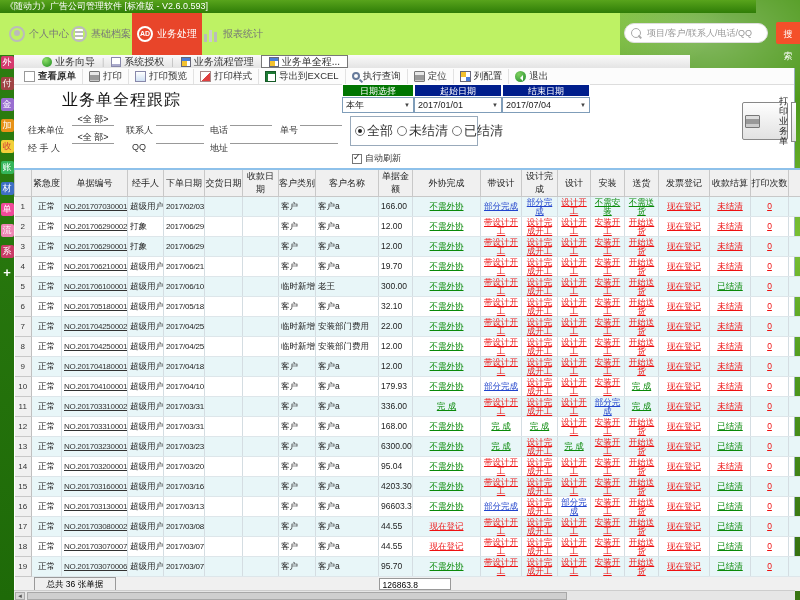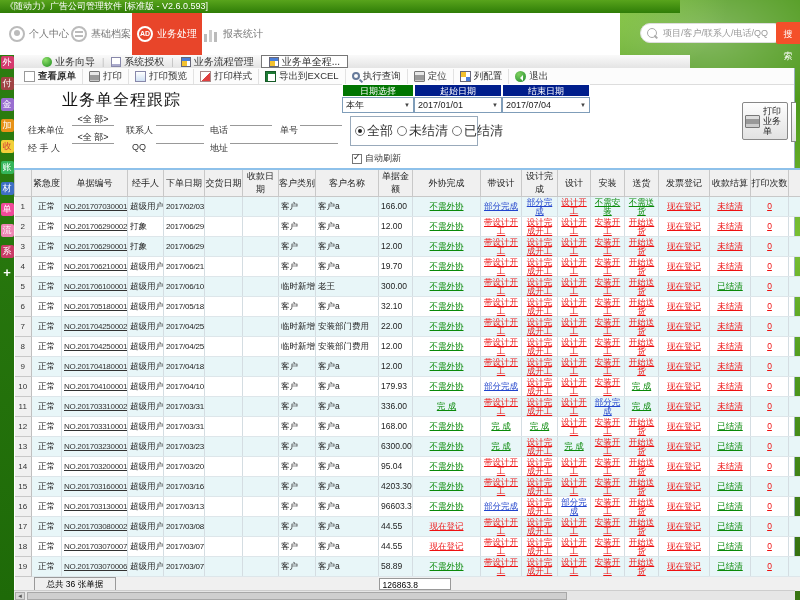--- a/index.html
+++ b/index.html
@@ -15,7 +15,7 @@
       radial-gradient(ellipse 320px 240px at 0% 100%, #2e7a0c, transparent 70%);
   }
   
-  .titlebar{position:absolute;left:0;top:0;width:680px;height:13px;
+  .titlebar{position:absolute;left:0;top:0;width:756px;height:13px;
     background:linear-gradient(#58a41c,#2f7d07);color:#fff;font-size:9px;line-height:13px;
     padding-left:5px;box-sizing:border-box;white-space:nowrap;}
   

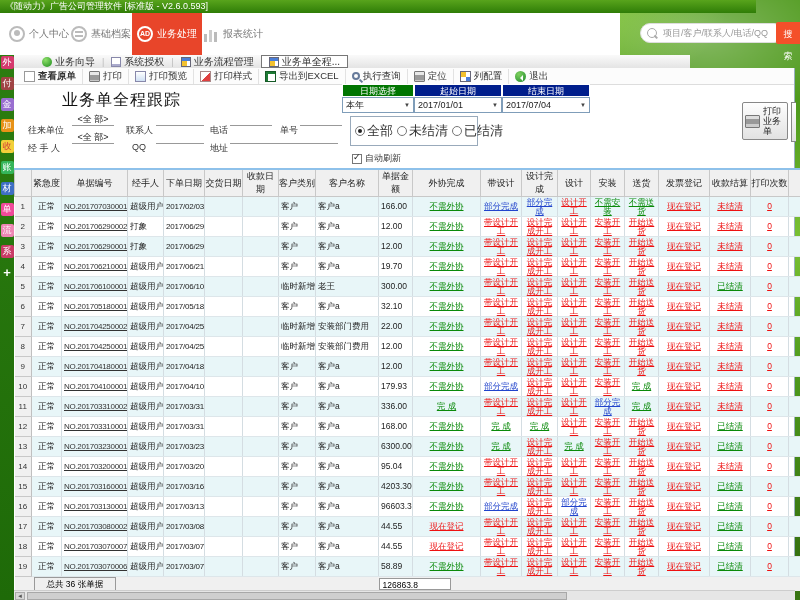--- a/index.html
+++ b/index.html
@@ -19,7 +19,7 @@
     background:linear-gradient(#58a41c,#2f7d07);color:#fff;font-size:9px;line-height:13px;
     padding-left:5px;box-sizing:border-box;white-space:nowrap;}
   
-  .navbar{position:absolute;left:0;top:13px;width:620px;height:42px;background:#ffffff;
+  .navbar{position:absolute;left:0;top:13px;width:620px;height:42px;background:#bef264;
     display:flex;align-items:stretch;padding-left:8px;box-sizing:border-box;}
   .nav-item{width:62px;display:flex;flex-direction:row;align-items:center;justify-content:center;
     gap:4px;color:#777;font-size:10px;cursor:pointer;}

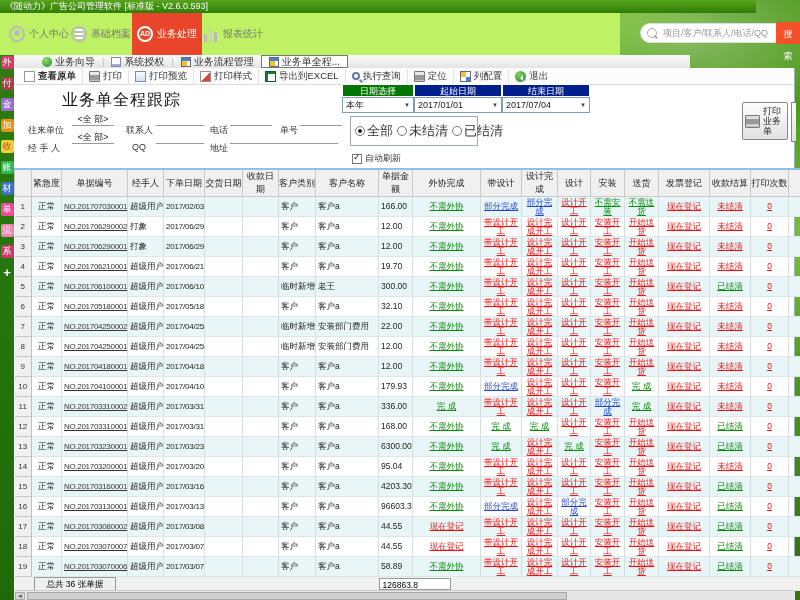--- a/index.html
+++ b/index.html
@@ -35,7 +35,7 @@
      linear-gradient(#ccc,#ccc) 6px 4px/3px 12px no-repeat,
      linear-gradient(#bbb,#bbb) 11px 6px/3px 10px no-repeat;}
   .gear-icon{border:2px dashed #bbb;background:radial-gradient(circle at center,#bbb 2px,transparent 3px);}
-  .search-wrap{position:absolute;left:640px;top:23px;width:144px;height:20px;background:#fff;
+  .search-wrap{position:absolute;left:624px;top:23px;width:144px;height:20px;background:#fff;
     border:1px solid #ddd;border-radius:10px;display:flex;align-items:center;padding:0 6px;box-sizing:border-box;}
   .mag-icon{width:8px;height:8px;border:1.5px solid #aaa;border-radius:50%;position:relative;flex:none;margin-right:4px;}
   .mag-icon::after{content:"";position:absolute;left:6px;top:7px;width:4px;height:1.5px;background:#aaa;transform:rotate(45deg);}

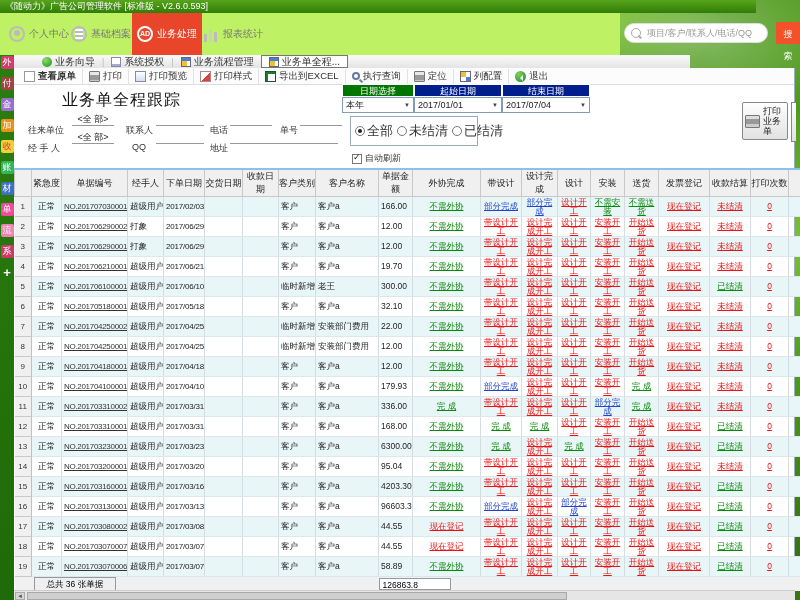--- a/index.html
+++ b/index.html
@@ -93,7 +93,7 @@
   .df-v .val{flex:1;text-align:left;}
   .dd-arrow{font-size:6px;color:#444;}
   .print-order-btn{position:absolute;left:728px;top:34px;width:46px;height:38px;border:1px solid #888;border-radius:2px;
-    background:linear-gradient(#fefefe,#e2e2e2);display:flex;align-items:center;gap:3px;padding:2px;box-sizing:border-box;
+    background:linear-gradient(#fefefe,#e2e2e2);display:flex;align-items:center;gap:19px;padding:2px;box-sizing:border-box;
     font-size:9px;color:#222;cursor:pointer;}
   .printer-icon{width:13px;height:11px;background:linear-gradient(#ddd 0 3px,#999 3px 8px,#ccc 8px);
     border:1px solid #777;border-radius:1px;flex:none;}

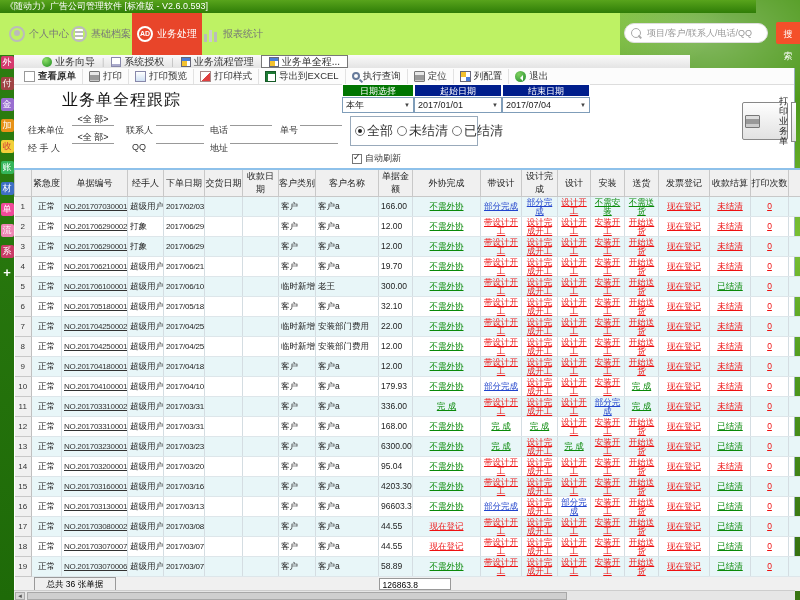--- a/index.html
+++ b/index.html
@@ -737,7 +737,7 @@
             <td class="dt"></td>
             <td>客户</td>
             <td>客户a</td>
-            <td>58.89</td>
+            <td>95.70</td>
             <td class="c wrap"><span class="lnk s-g">不需外协</span></td>
             <td class="c wrap"><span class="lnk s-r">带设计开工</span></td>
             <td class="c wrap"><span class="lnk s-r">设计完成开工</span></td>

